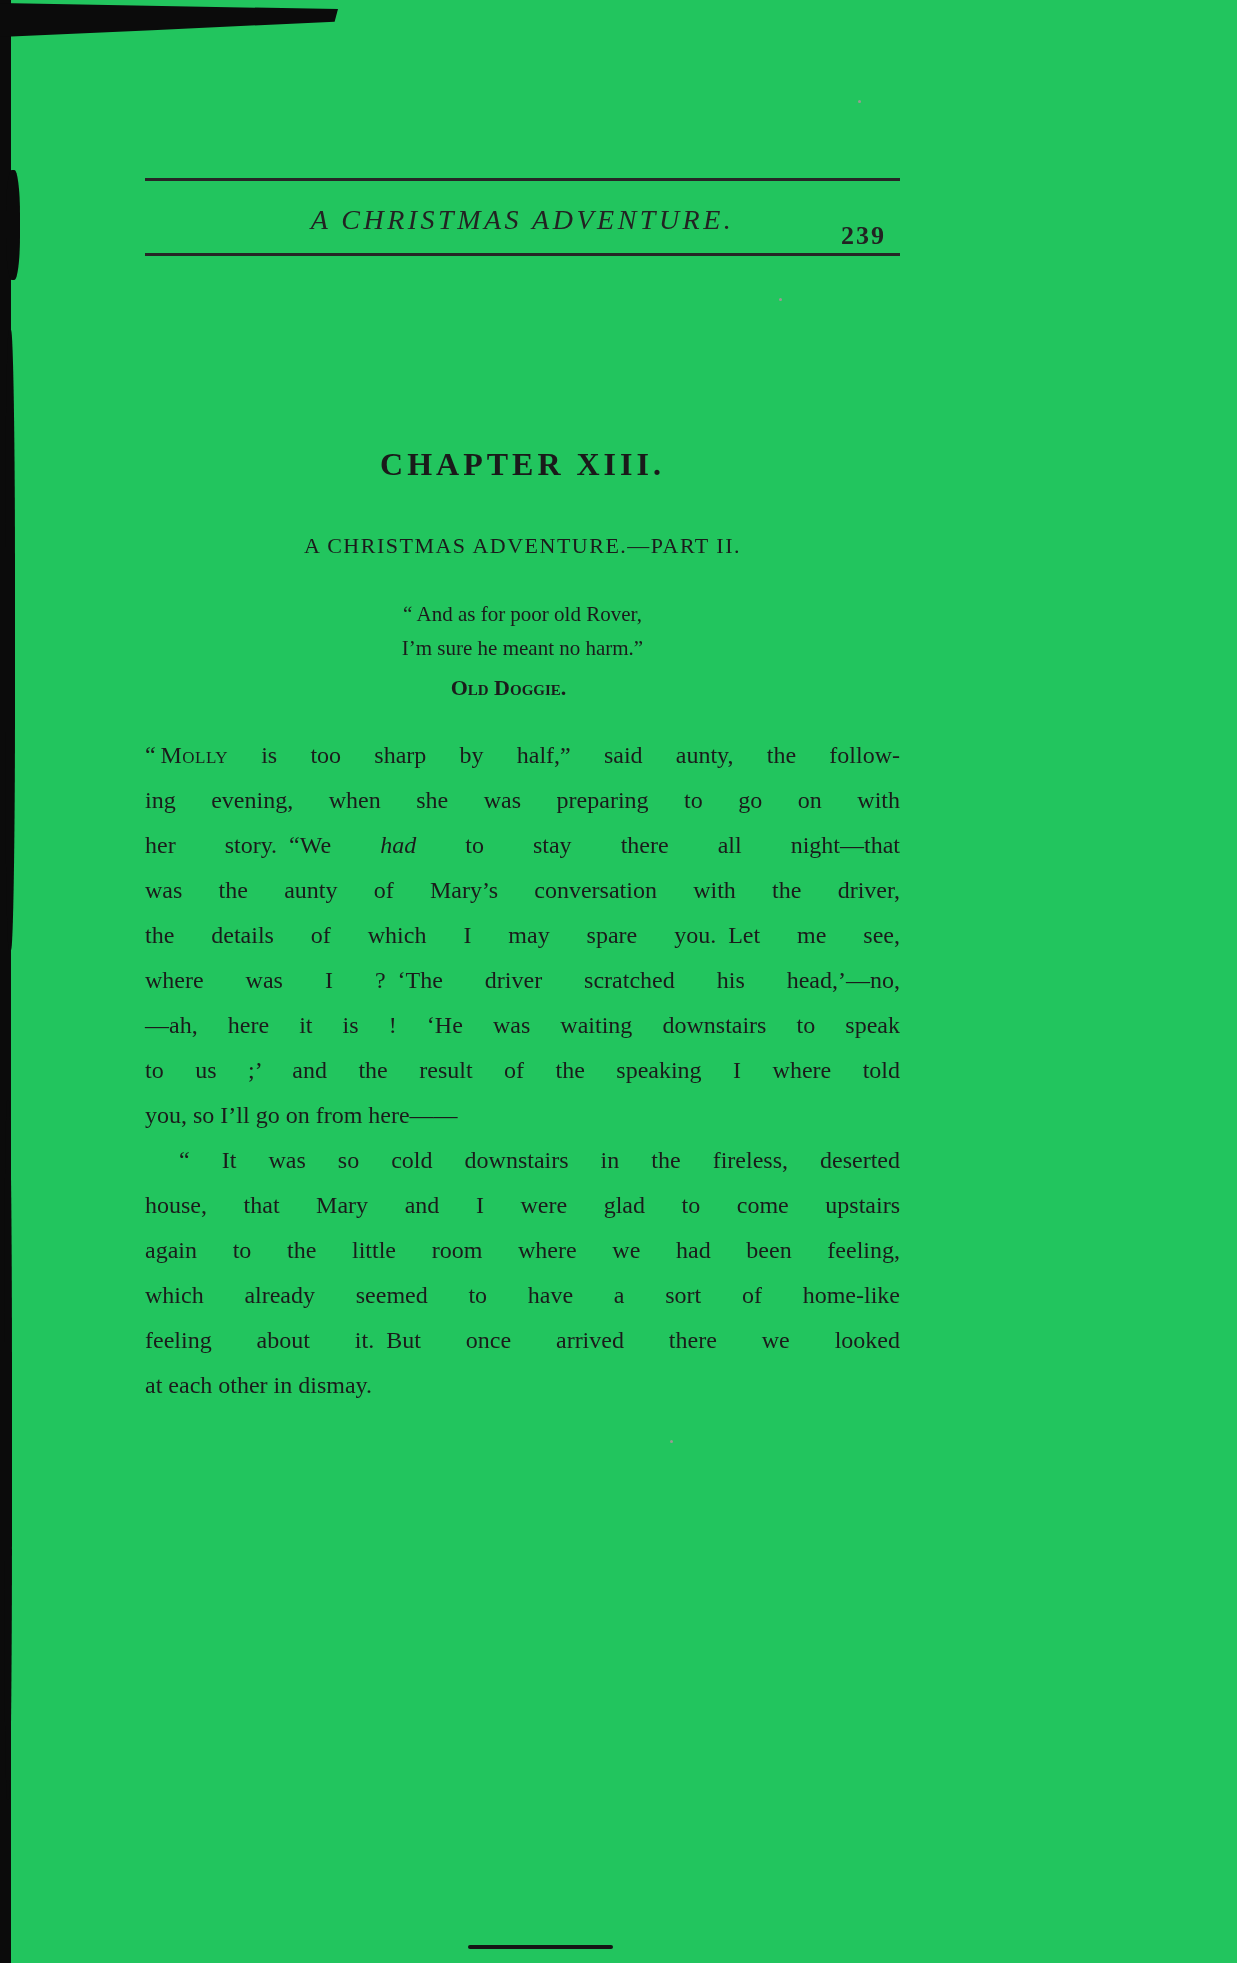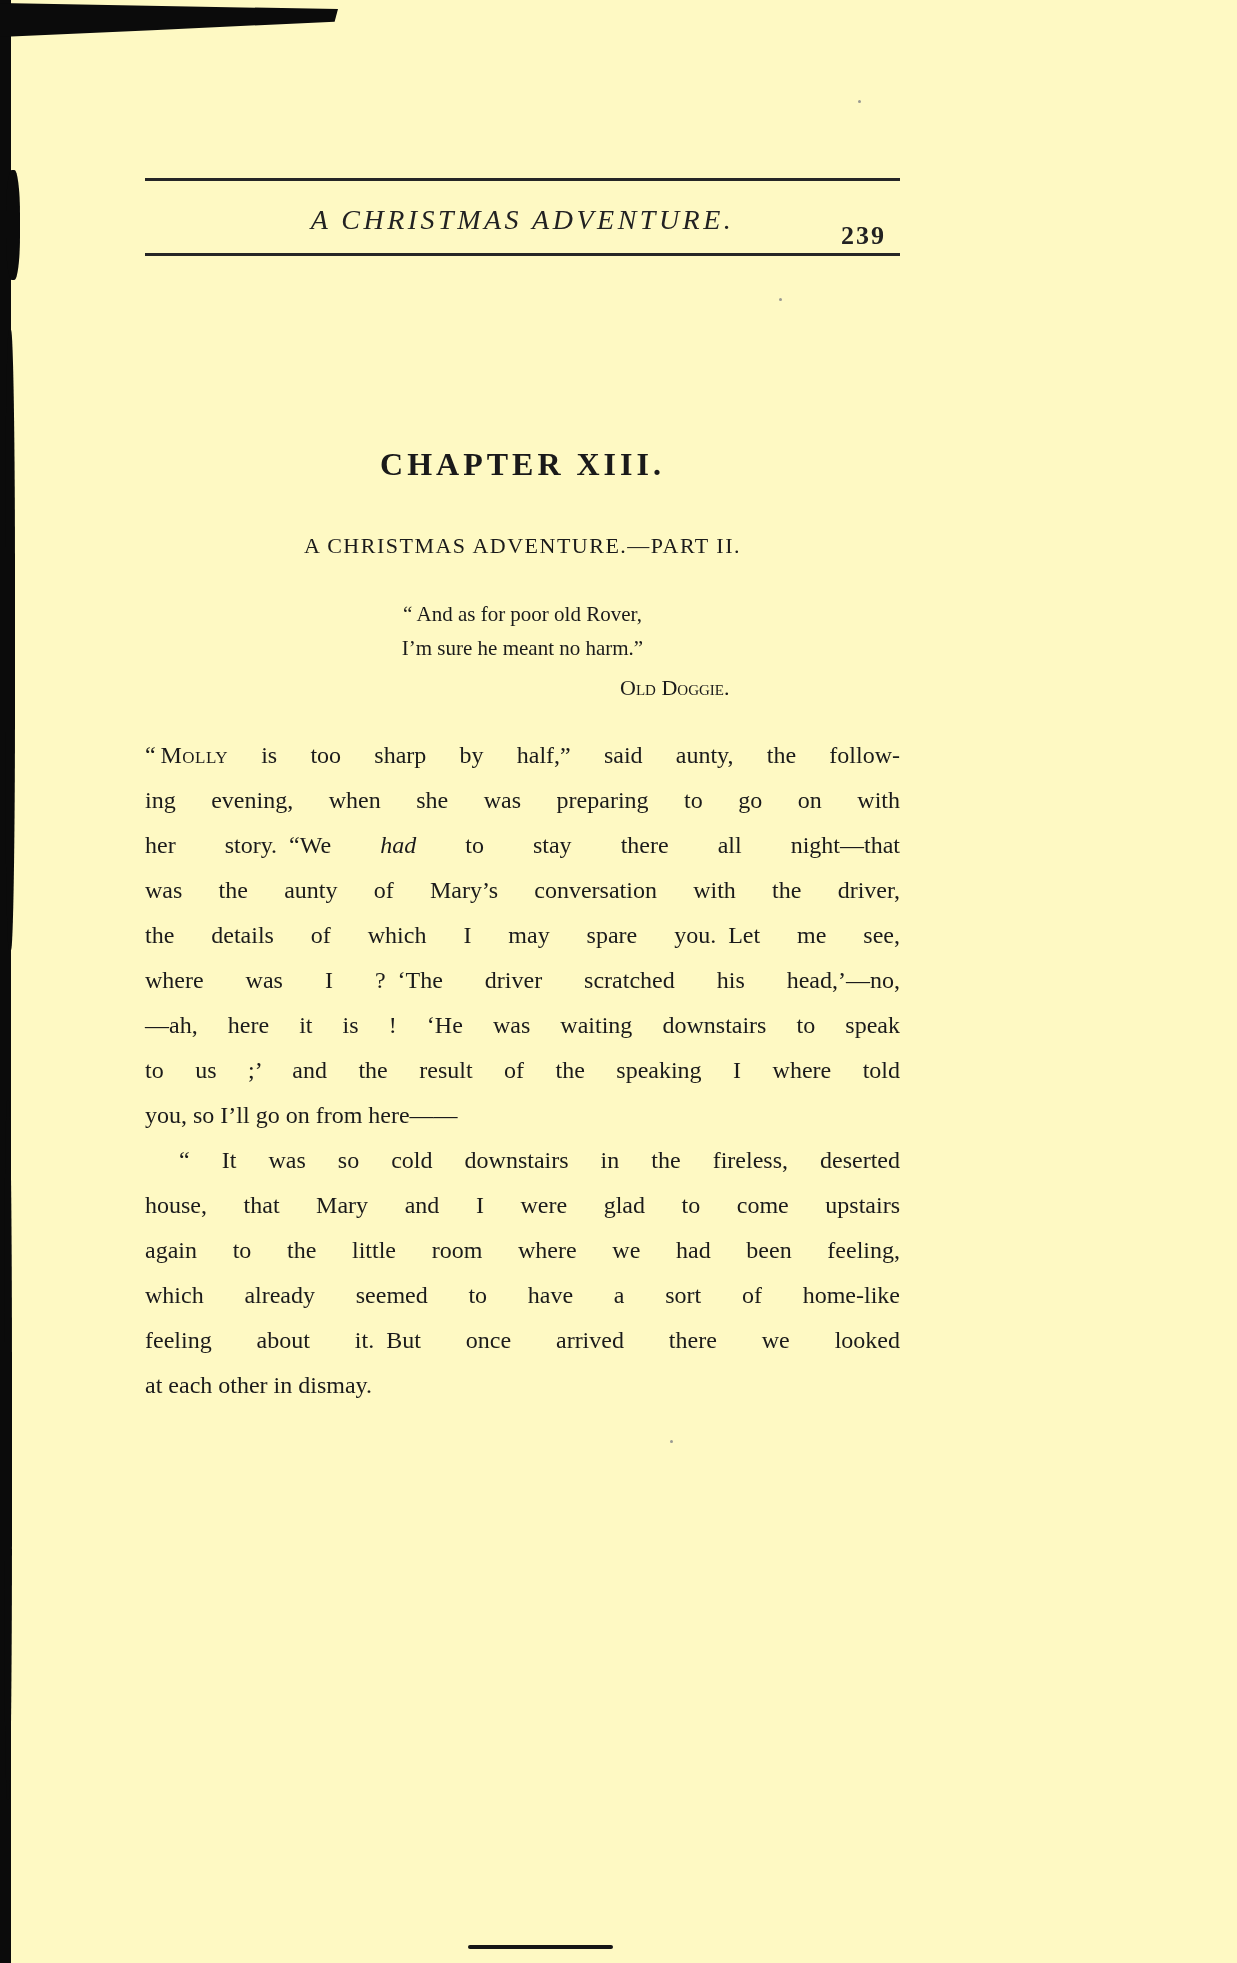--- a/index.html
+++ b/index.html
@@ -6,7 +6,7 @@
   .page {
     position:relative;
     width:1237px; height:1963px;
-    background:#fef9c3;
+    background:#22c55e;
     overflow:hidden;
     font-family:"Liberation Serif","DejaVu Serif",serif;
     color:#1b1b1b;

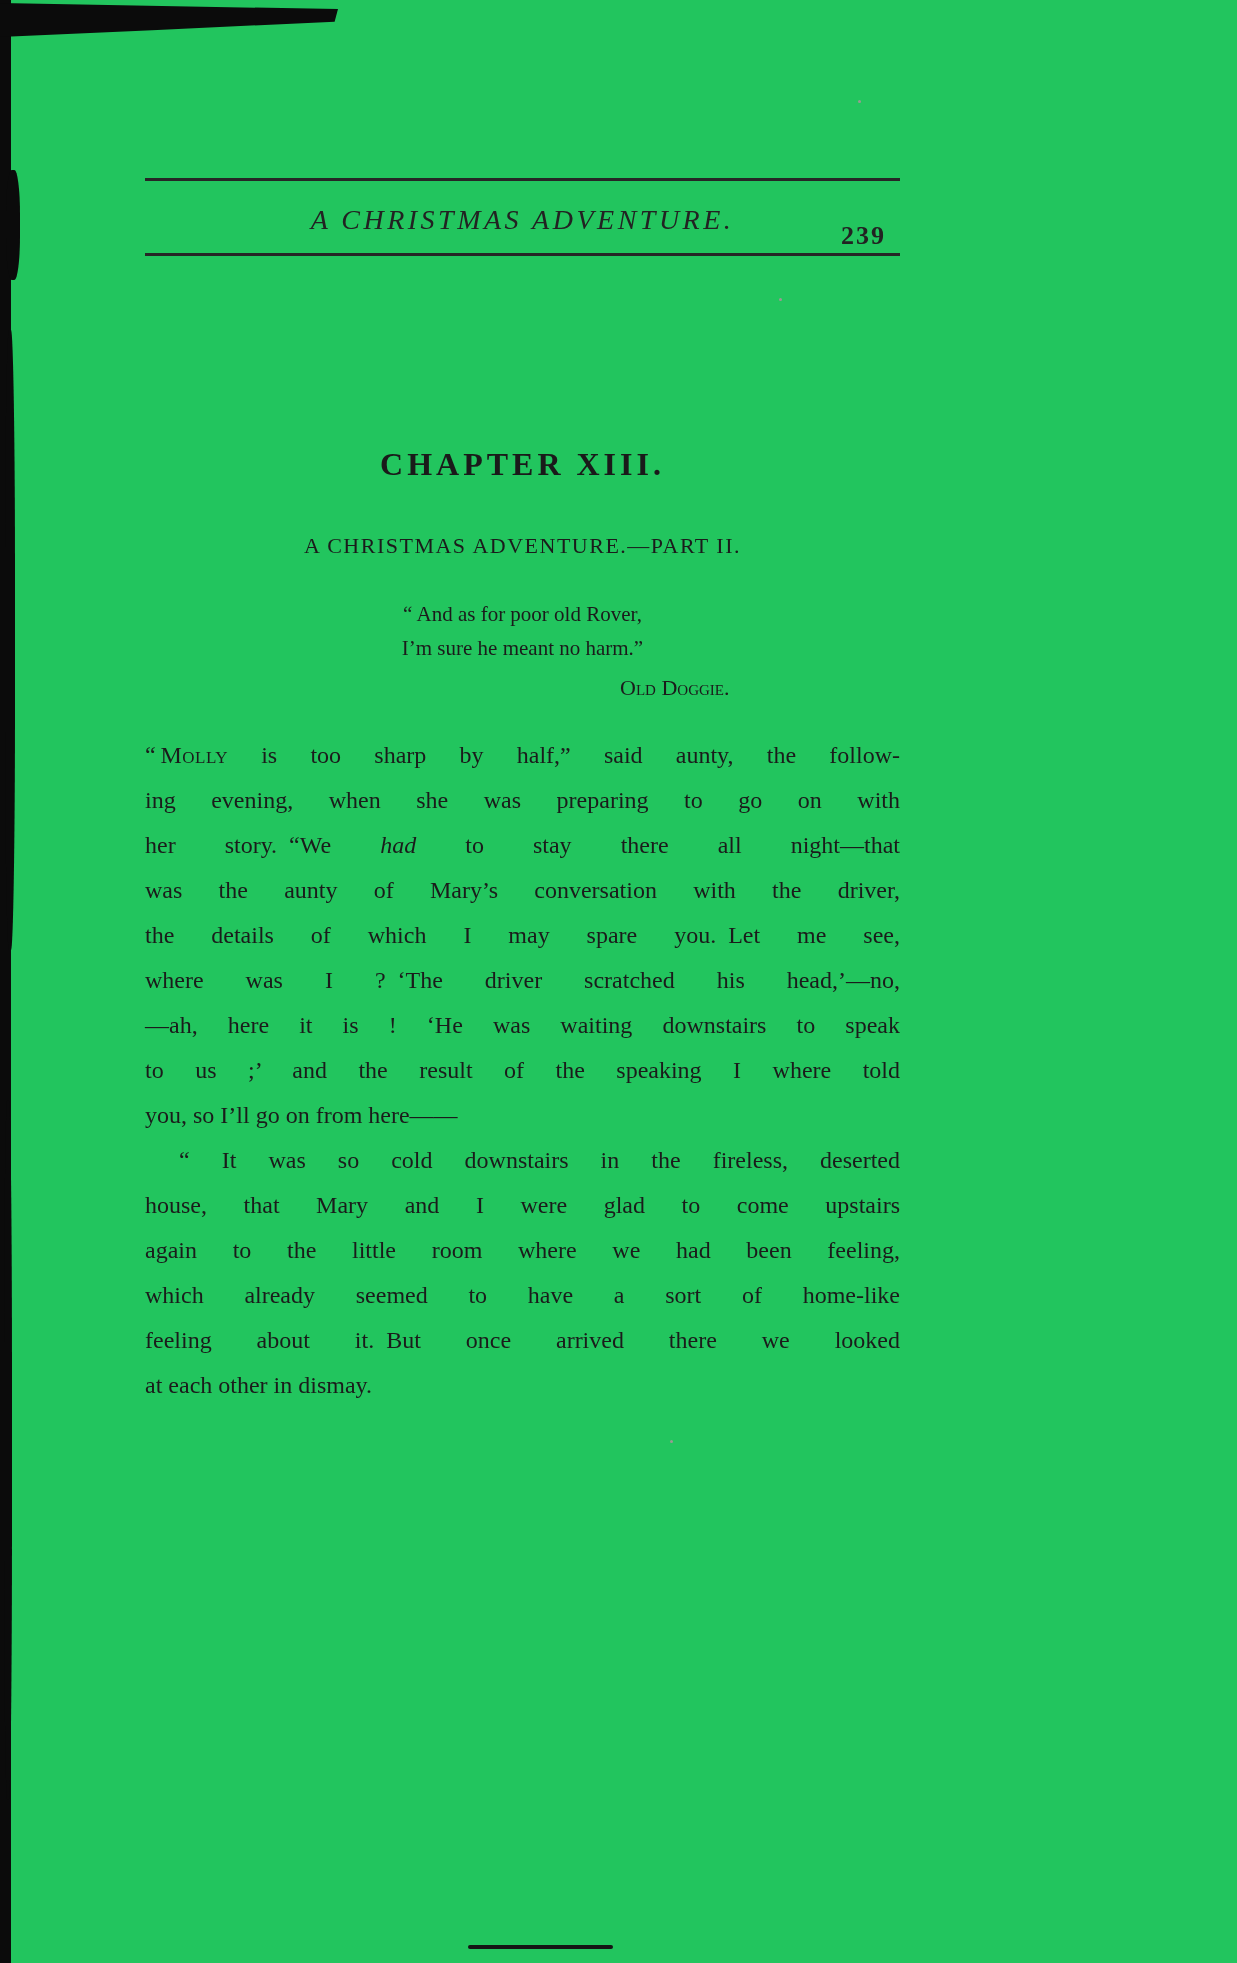--- a/index.html
+++ b/index.html
@@ -68,8 +68,8 @@
   }
   .epigraph-line { text-align:center; }
   .epigraph-attribution {
-    text-align:right; padding-right:28px; margin-top:6px;
-    font-variant:small-caps; font-weight:400; font-size:22px;
+    text-align:center; padding-right:28px; margin-top:6px;
+    font-variant:small-caps; font-weight:700; font-size:22px;
   }
 
   .body-text { margin-top:28px; font-size:24px; line-height:45px; }

